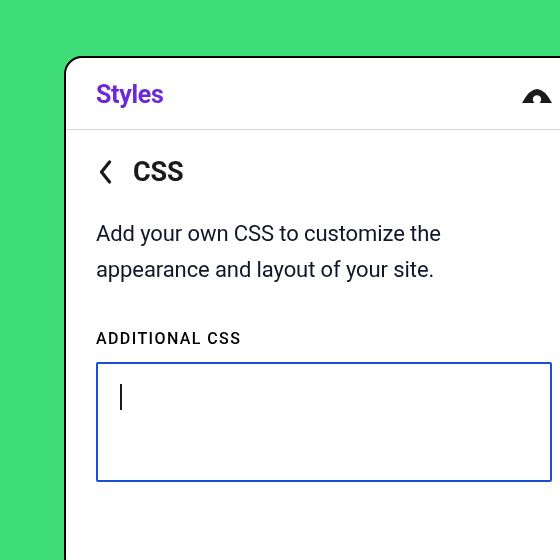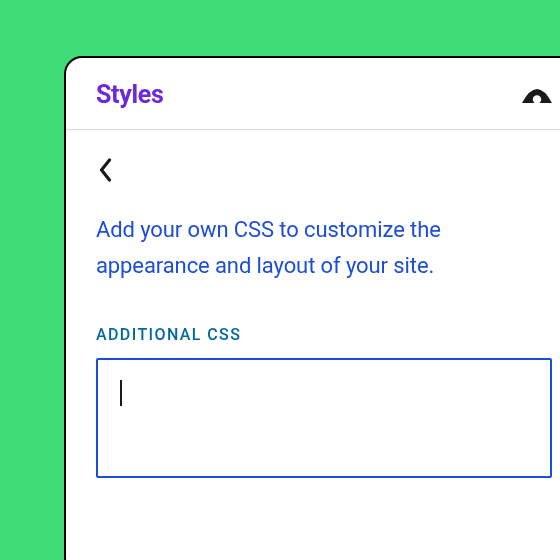--- a/index.html
+++ b/index.html
@@ -134,6 +134,7 @@
           <path d="M 11 2 L 3 12 L 11 22" fill="none" stroke="#1a1a1a" stroke-width="3.2" stroke-linecap="round" stroke-linejoin="round"></path>
         </svg>
       </div>
+      <div class="breadcrumb-title">CSS</div>
     </div>
 
     <div class="description">Add your own CSS to customize the appearance and layout of your site.</div>

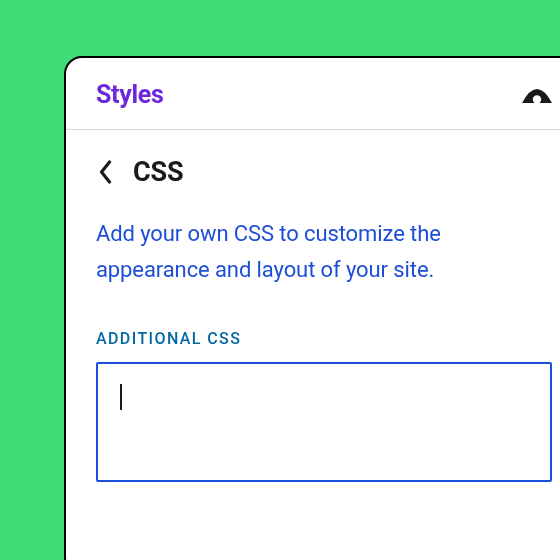--- a/index.html
+++ b/index.html
@@ -76,7 +76,7 @@
     .description {
       font-size: 22px;
       line-height: 1.62;
-      color: #1d4ed8;
+      color: #0f172a;
       margin-bottom: 42px;
       letter-spacing: -0.1px;
     }

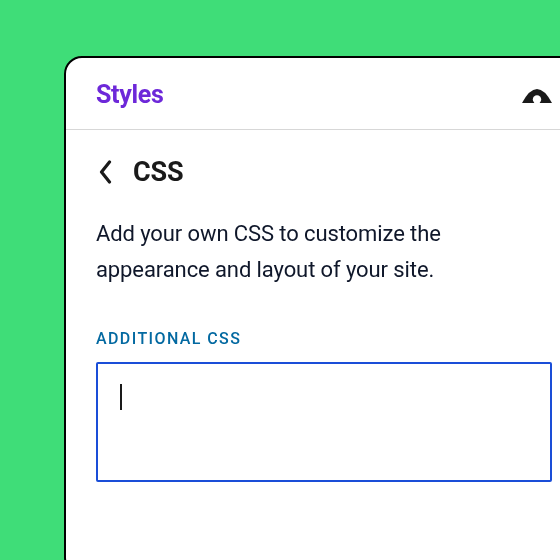--- a/index.html
+++ b/index.html
@@ -84,7 +84,7 @@
       font-size: 16px;
       font-weight: 500;
       letter-spacing: 1.4px;
-      color: #0369a1;
+      color: #000000;
       margin-bottom: 14px;
       text-transform: uppercase;
     }

